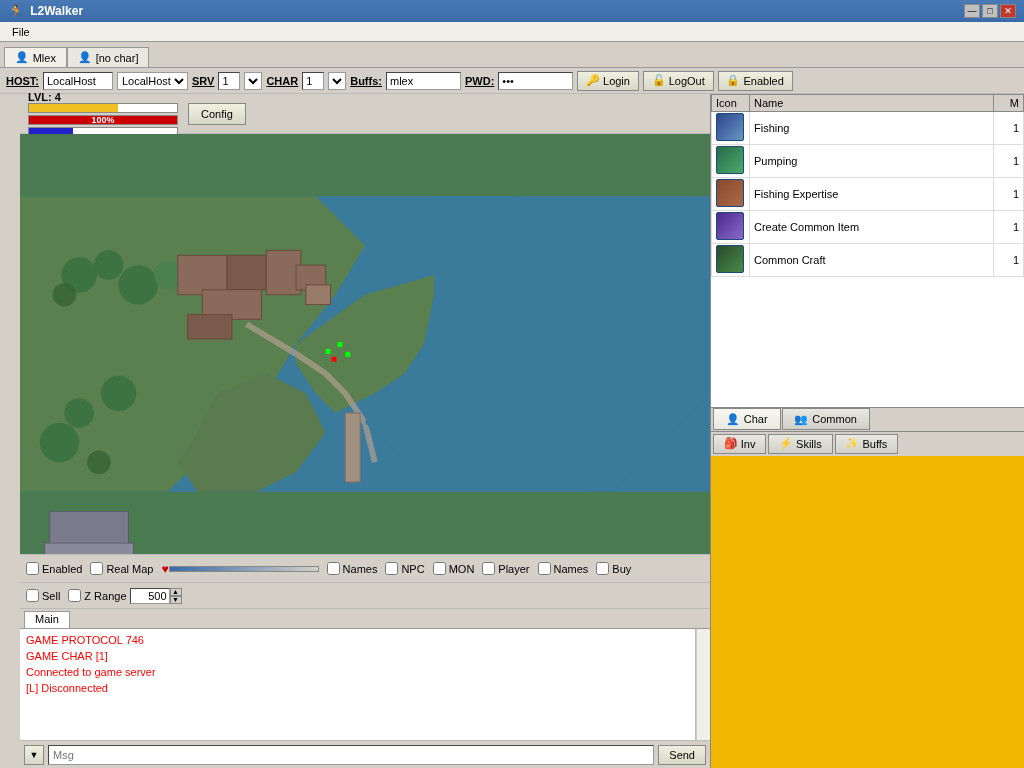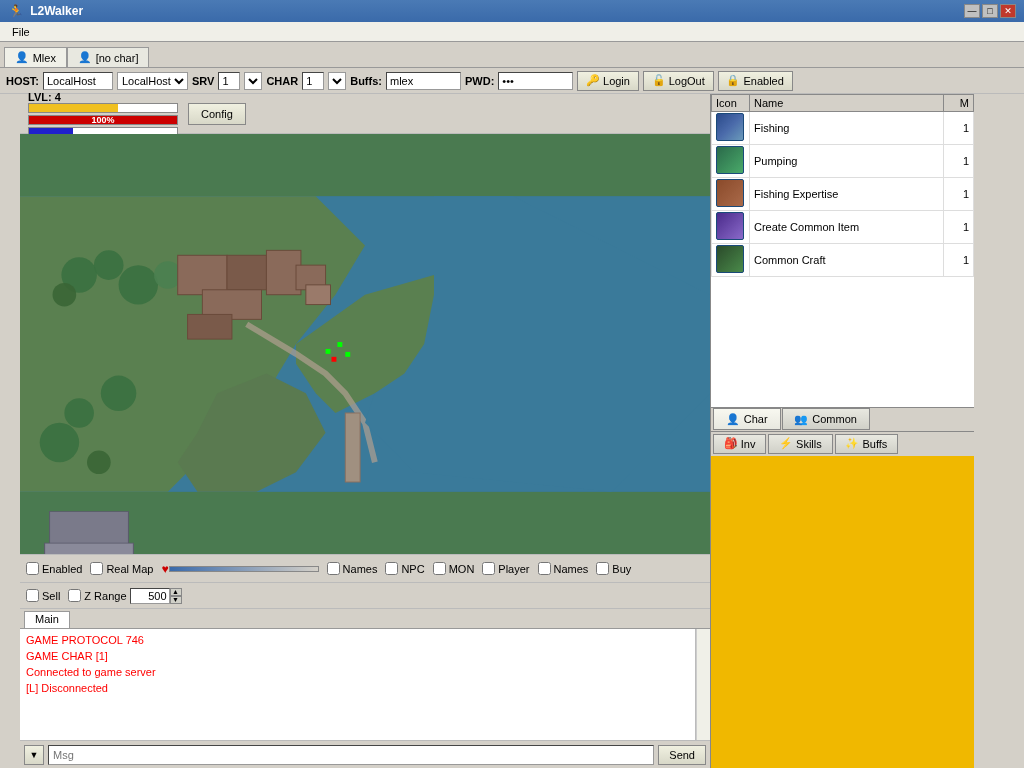--- a/index.html
+++ b/index.html
@@ -68,7 +68,7 @@
       gap: 4px;
       border-bottom: 1px solid #bbb;
     }
-    .connbar-label { font-size: 11px; font-weight: bold; }
+    .connbar-label { font-size: 11px; font-weight: bold; text-decoration: underline; }
     .connbar-input {
       height: 18px;
       border: 1px inset #999;

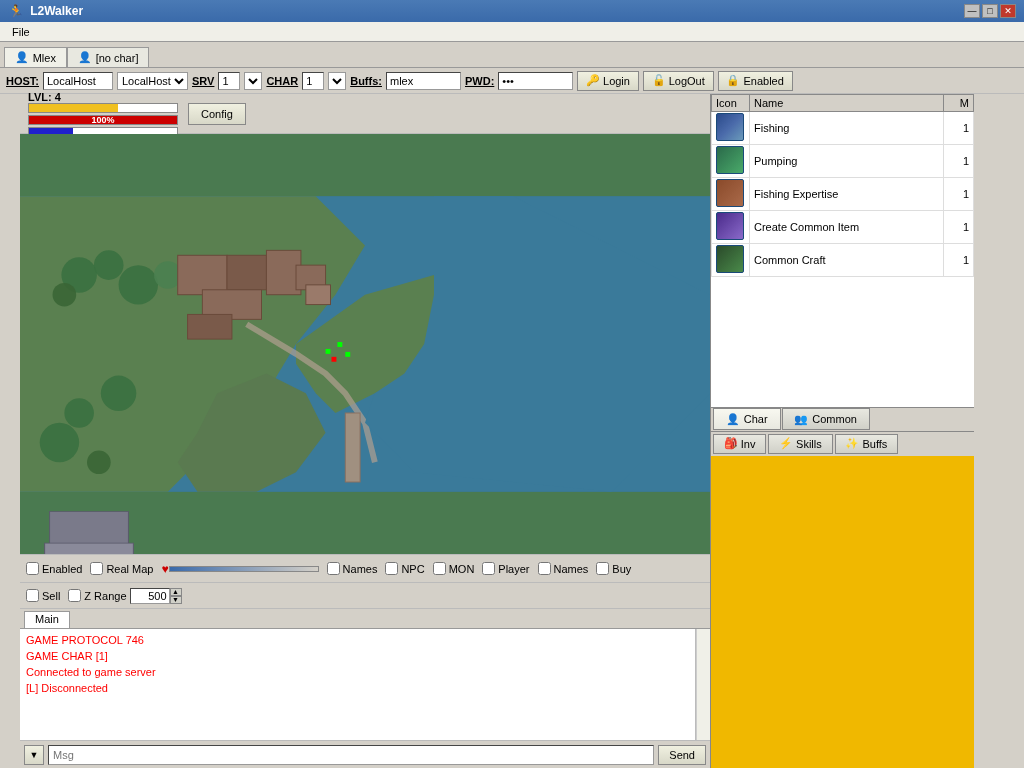--- a/index.html
+++ b/index.html
@@ -248,7 +248,7 @@
 
     
     #right-panel {
-      width: 264px;
+      width: 314px;
       background: #d4d0c8;
       display: flex;
       flex-direction: column;

